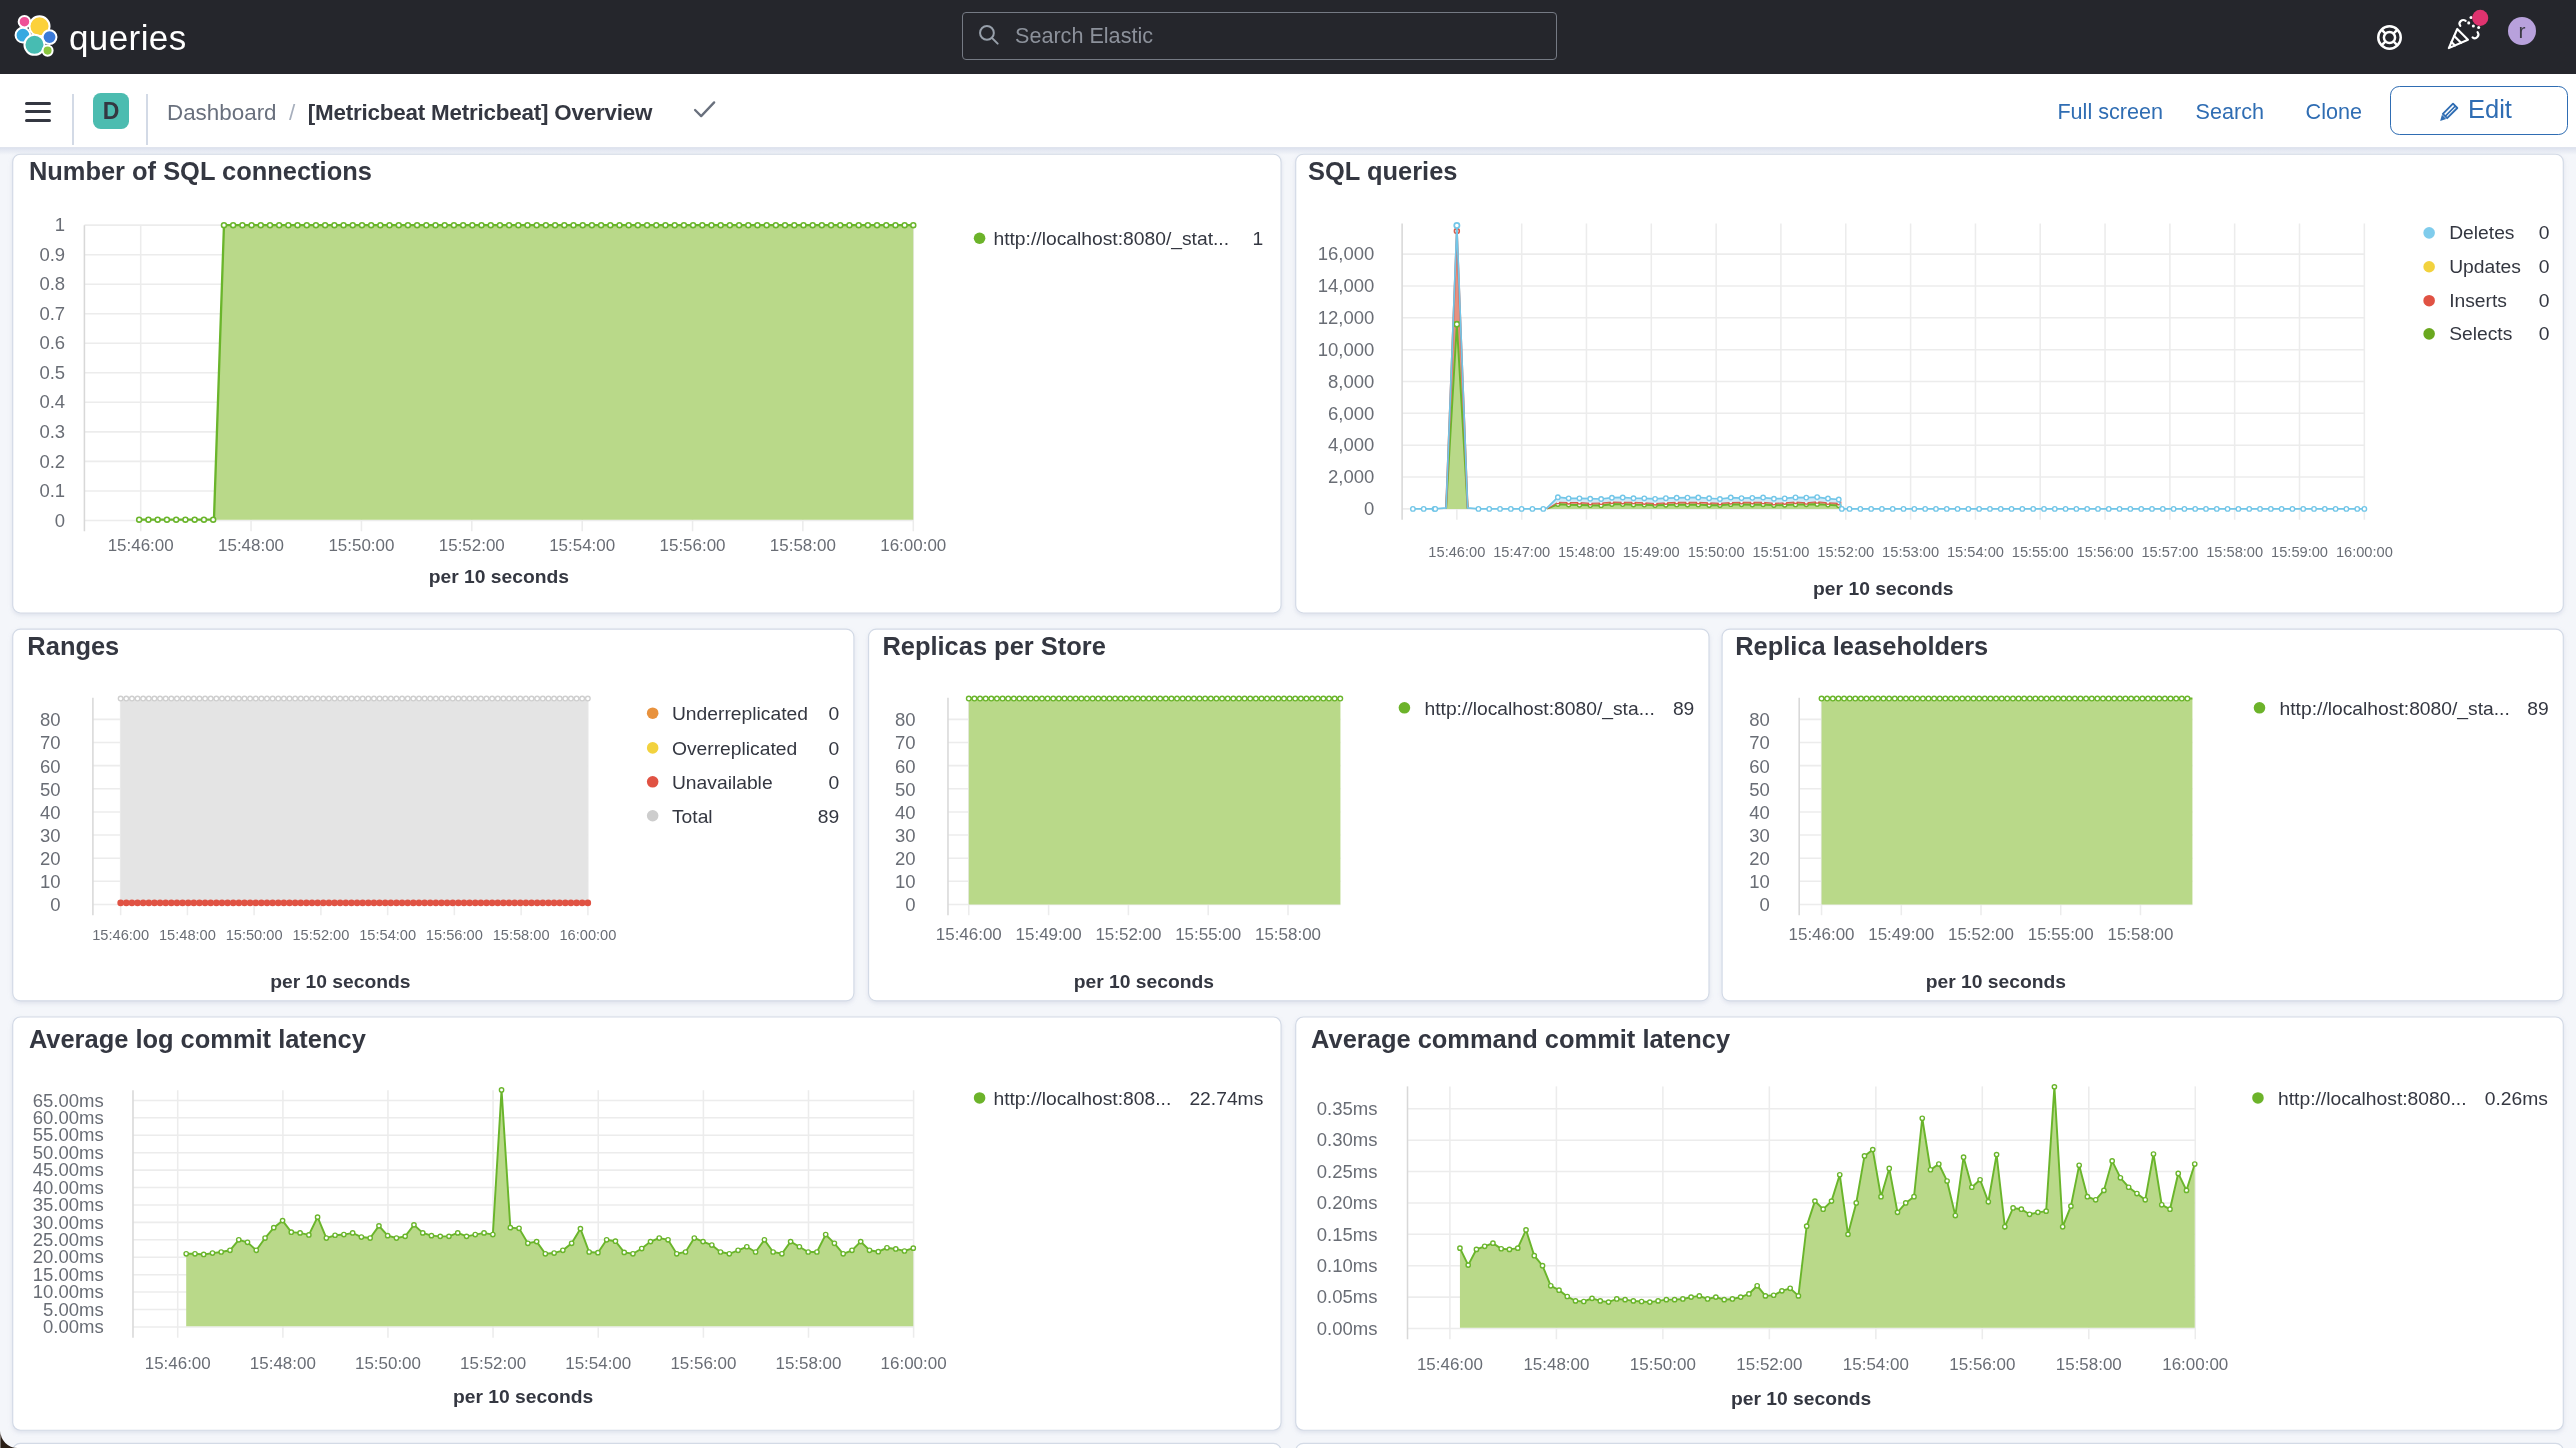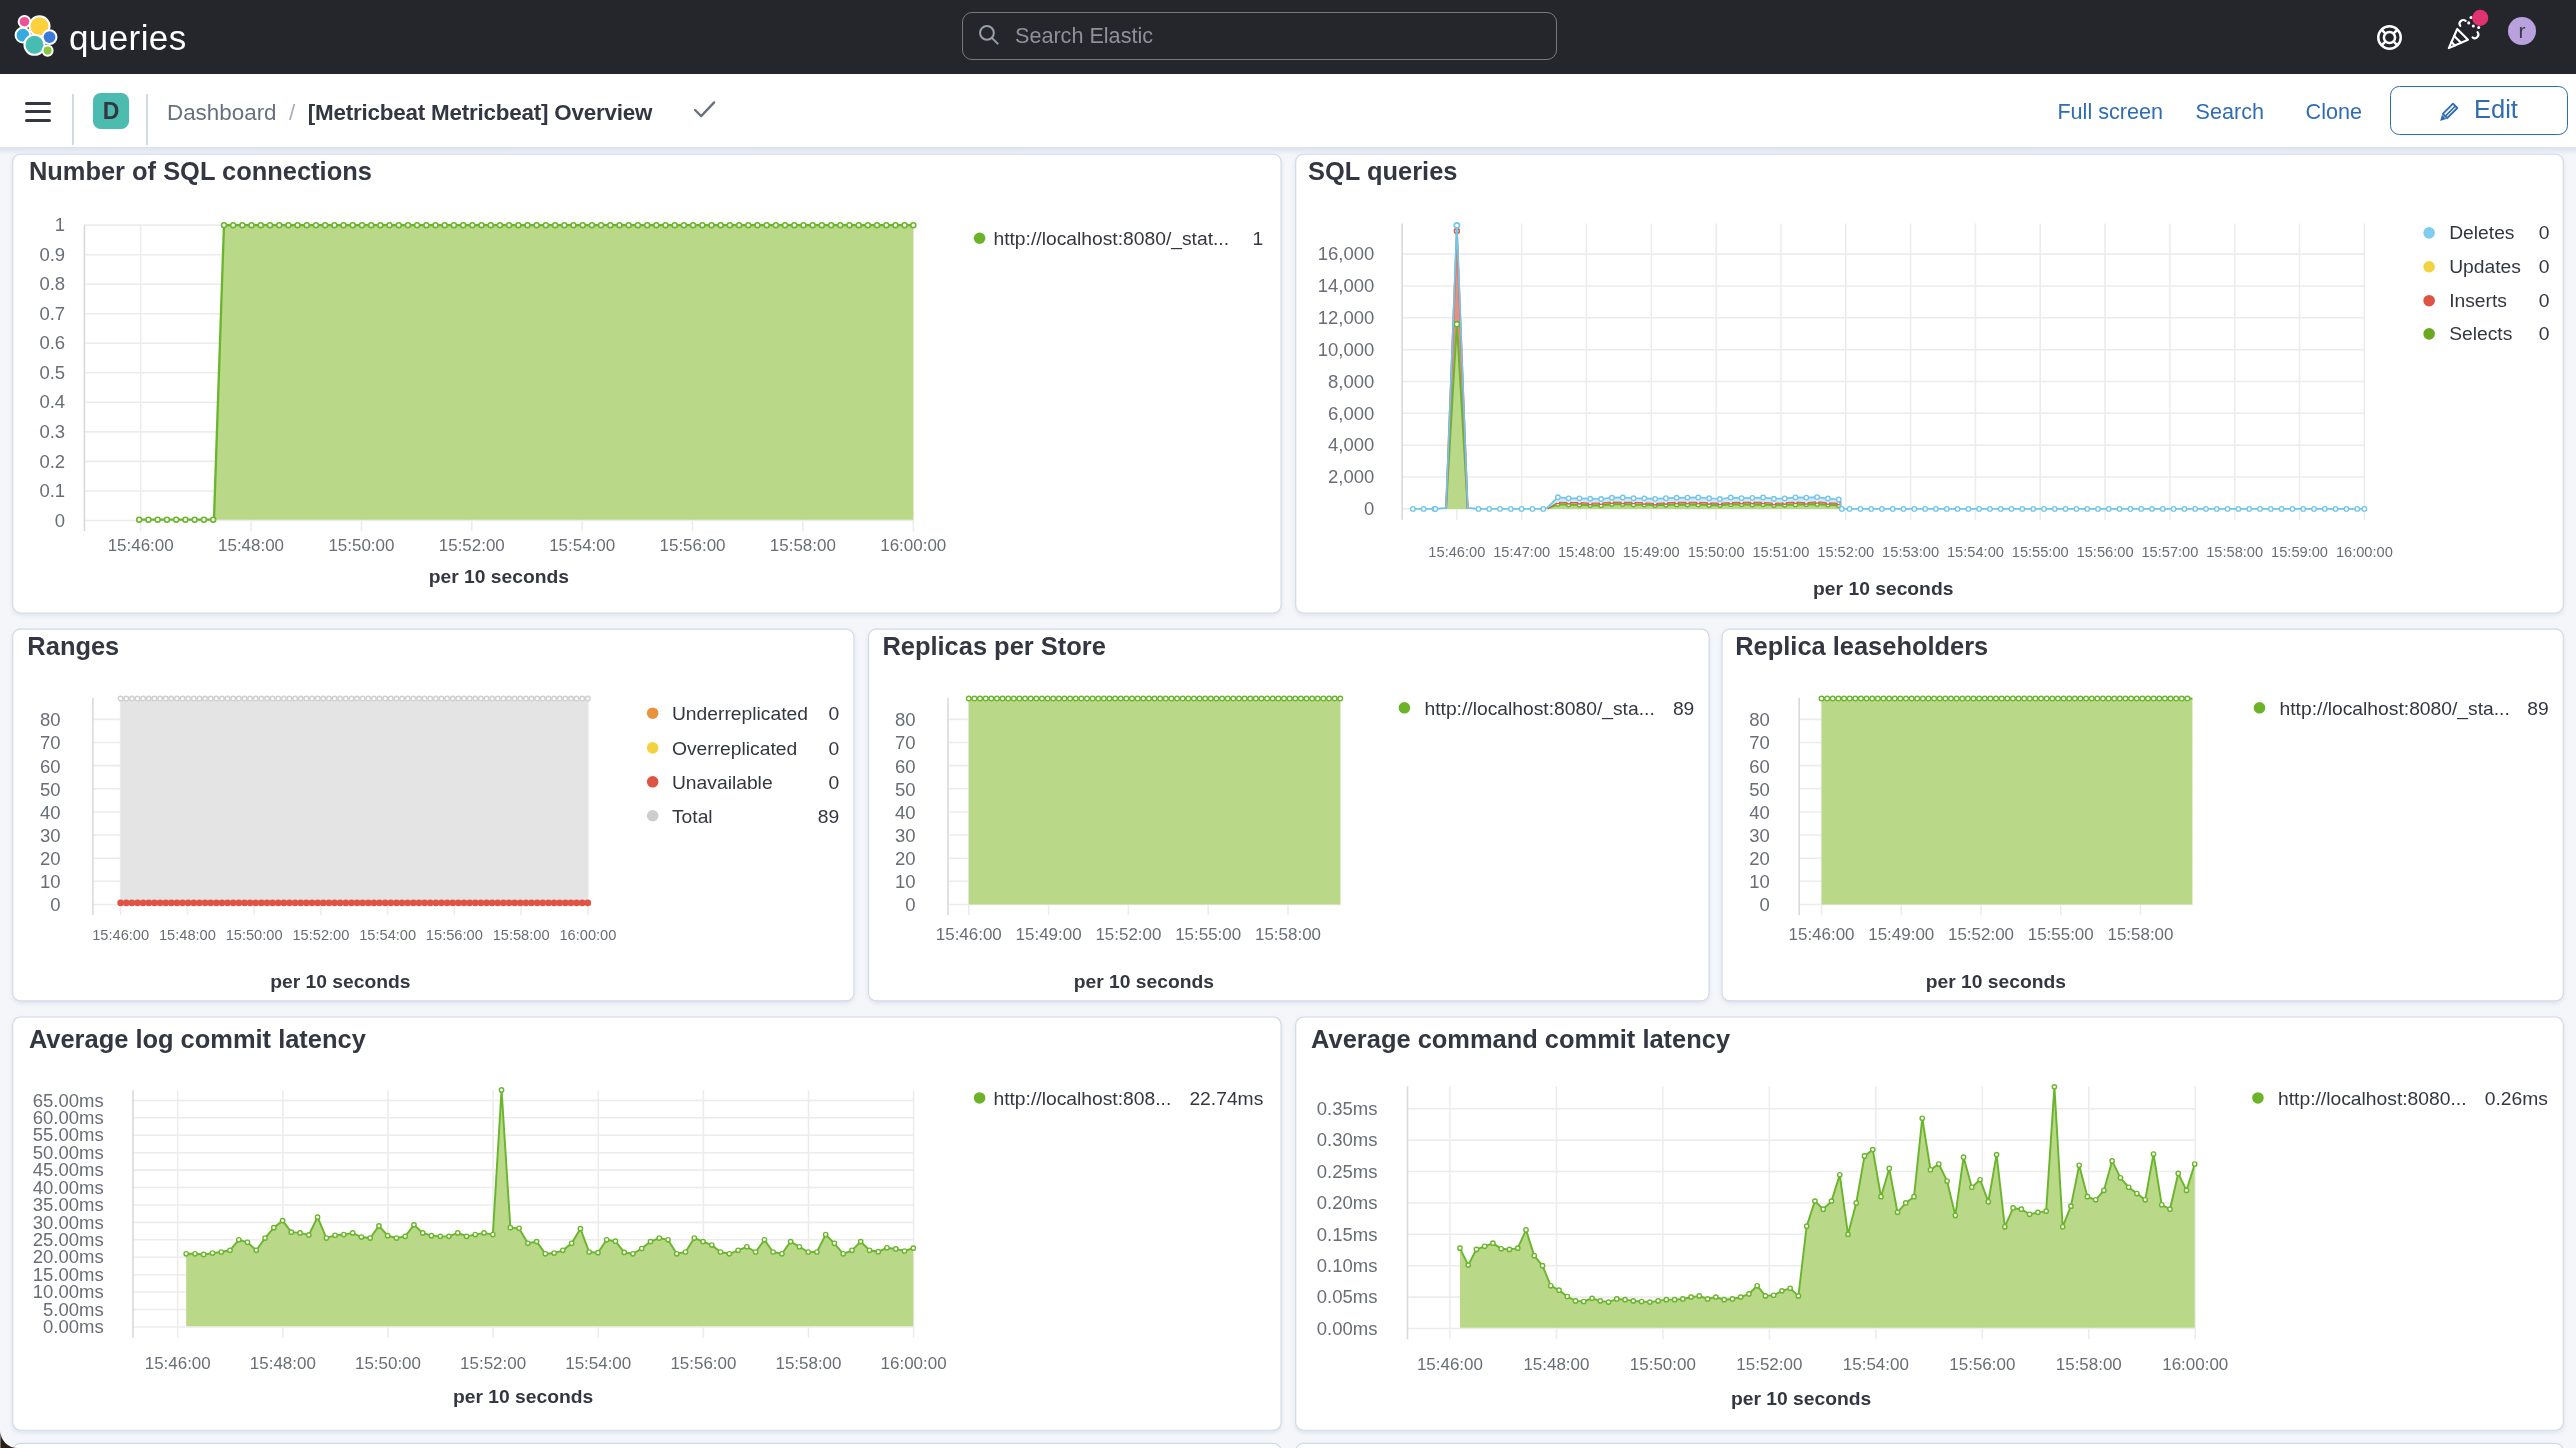--- a/index.html
+++ b/index.html
@@ -6,7 +6,7 @@
 #topbar { position:absolute; left:0; top:0; width:2576px; height:74px; background:#25262c; }
 #elword { position:absolute; left:69px; top:18px; color:#fff; font-size:35px; letter-spacing:0.4px; }
 #search { position:absolute; left:962px; top:11.6px; width:595px; height:48px; border:1.5px solid #757a84;
-  border-radius:10px; color:#8c919b; font-size:21.6px; line-height:45px; }
+  border-radius:4px; color:#8c919b; font-size:21.6px; line-height:45px; }
 #search span.ph { position:absolute; left:52px; top:0; }
 #navbar { position:absolute; left:0; top:74px; width:2576px; height:74px; background:#fff;
   border-bottom:1.5px solid #e0e4ee; }

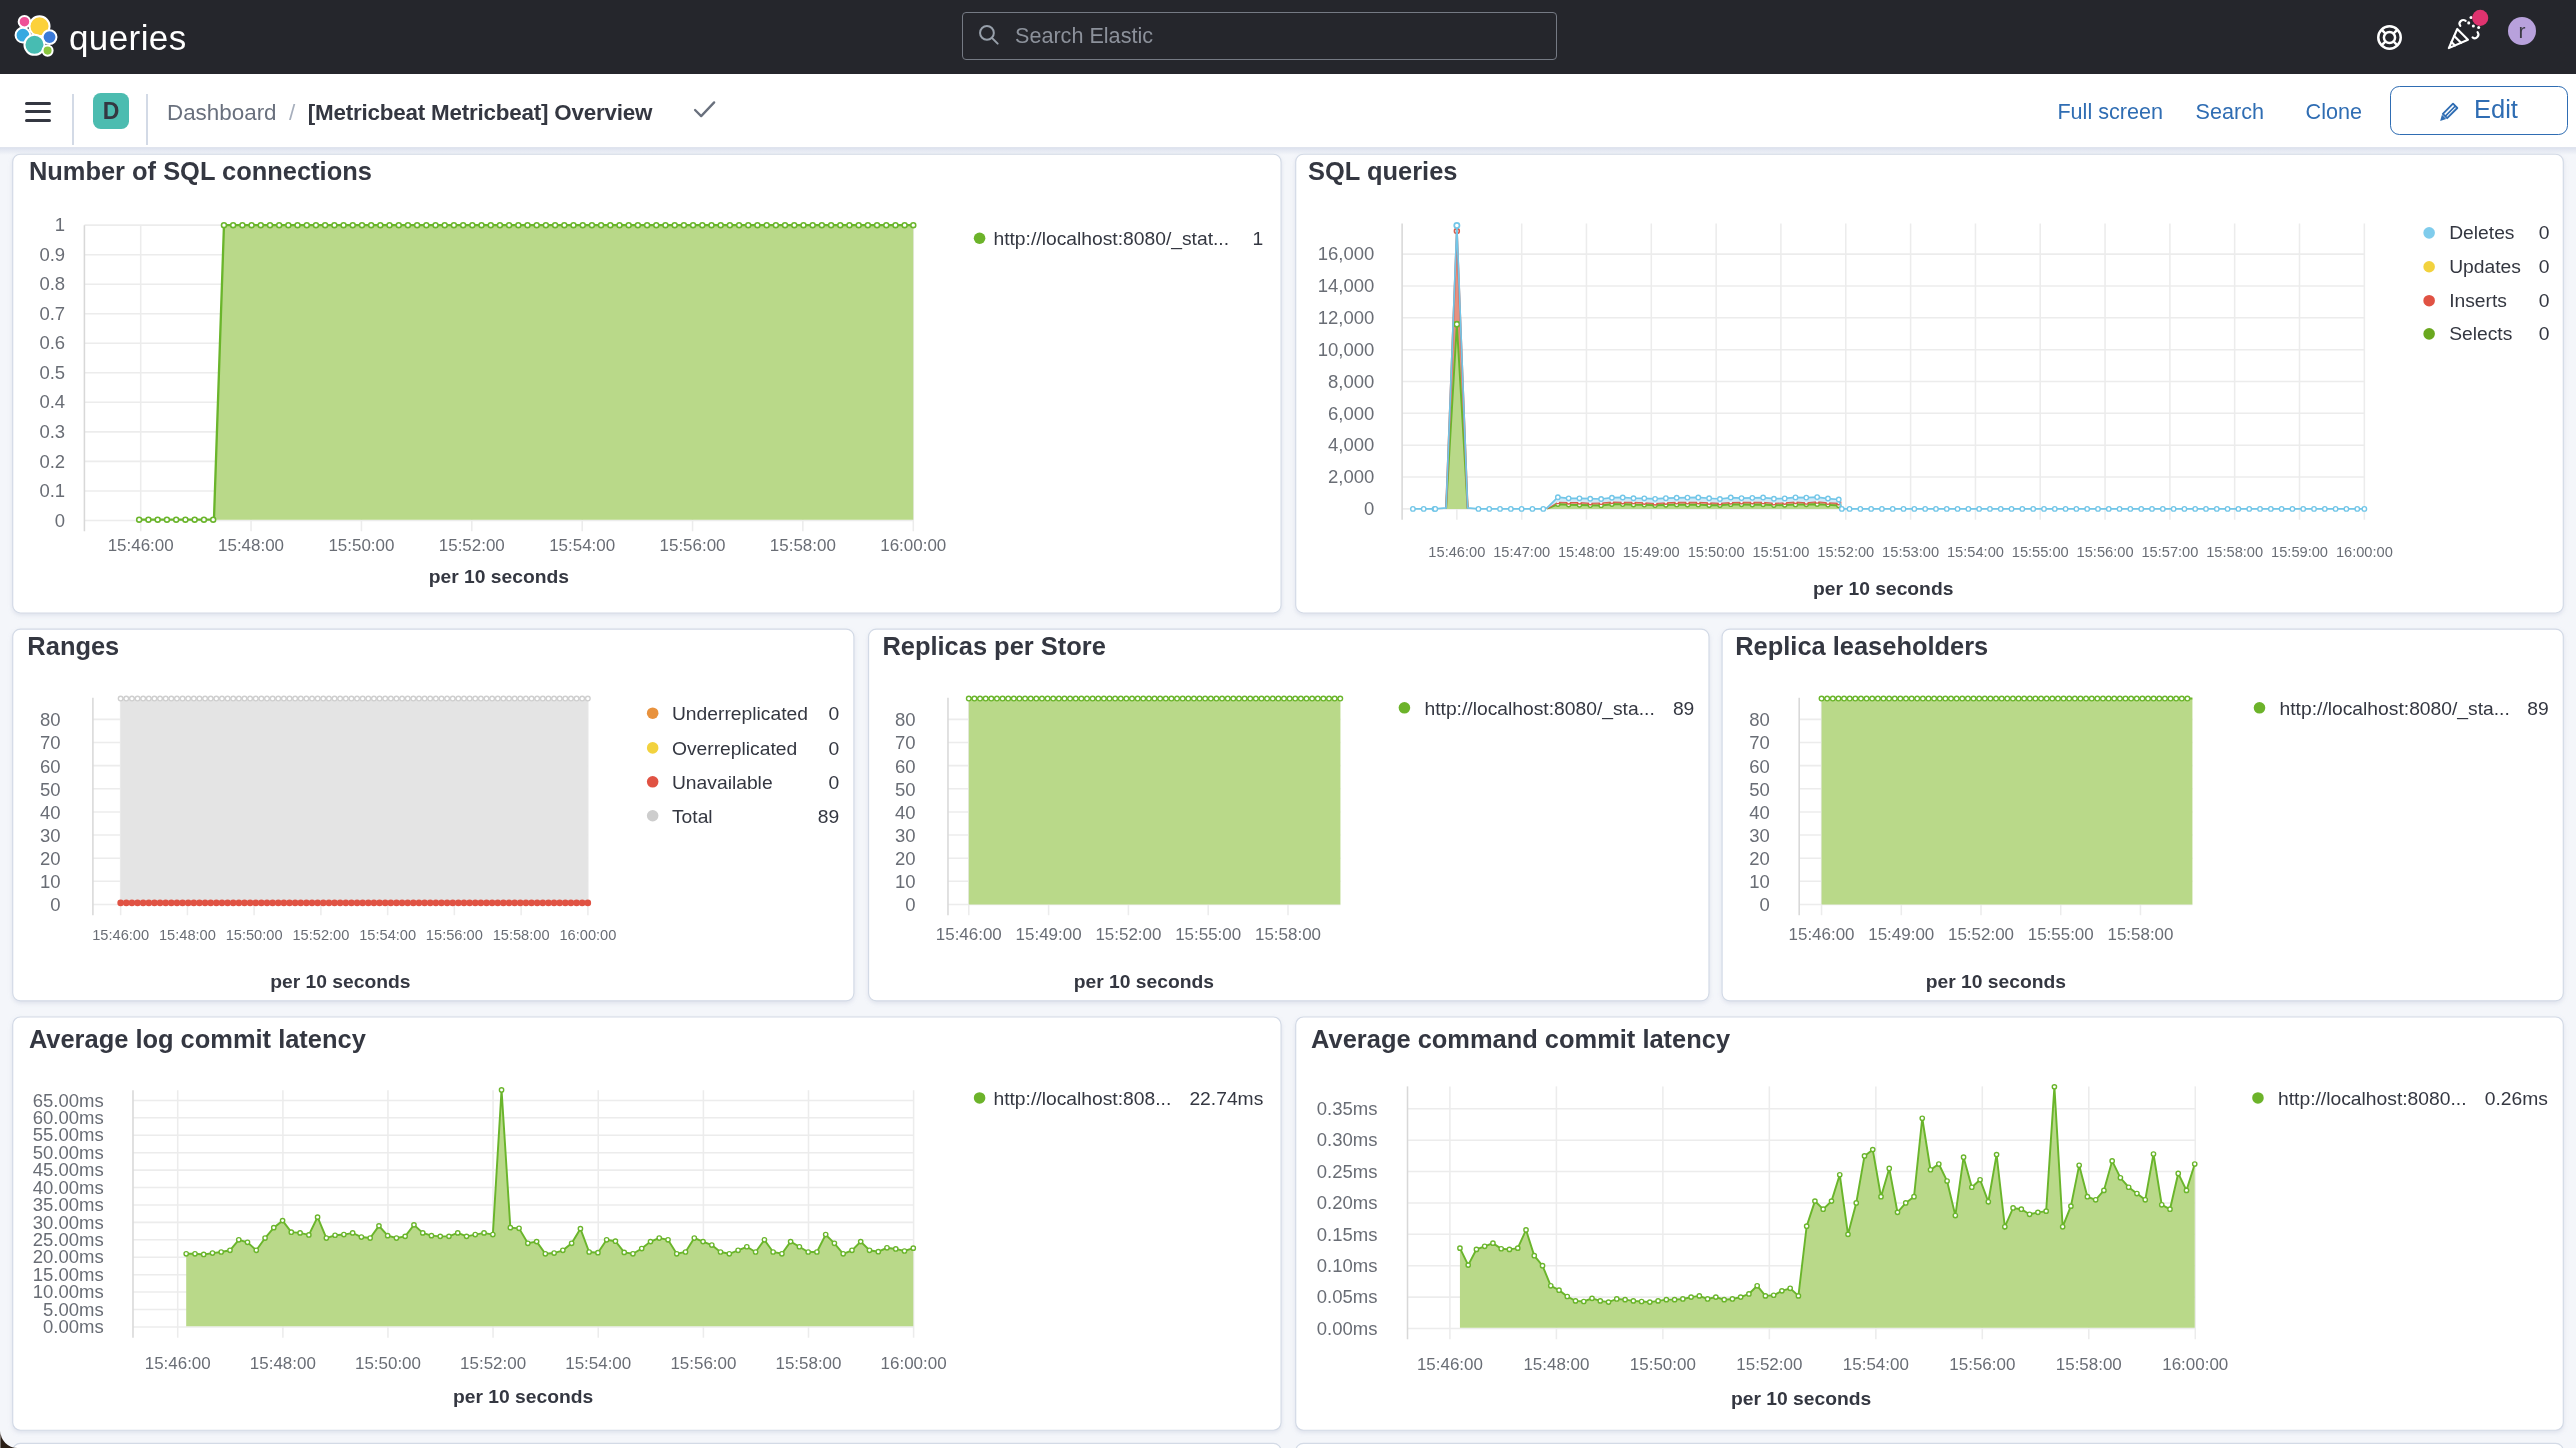--- a/index.html
+++ b/index.html
@@ -95,7 +95,7 @@
 <path d="M7.5,19 L20.5,6 L26,11.5 L13,24.5 Z" fill="none" stroke="#2f6db3" stroke-width="2.4" stroke-linejoin="round"></path>
 <path d="M10.7,21.8 L23.2,9.3" stroke="#2f6db3" stroke-width="2.2" fill="none"></path>
 </svg>
-      <span style="position:absolute;left:83px;top:7.7px">Edit</span>
+      <span style="position:absolute;left:77px;top:7.7px">Edit</span>
     </div>
 </div>
 <div style="position:absolute;left:0;top:148px;width:2576px;height:7px;background:linear-gradient(#dde2ee,#f4f6fa);"></div>

